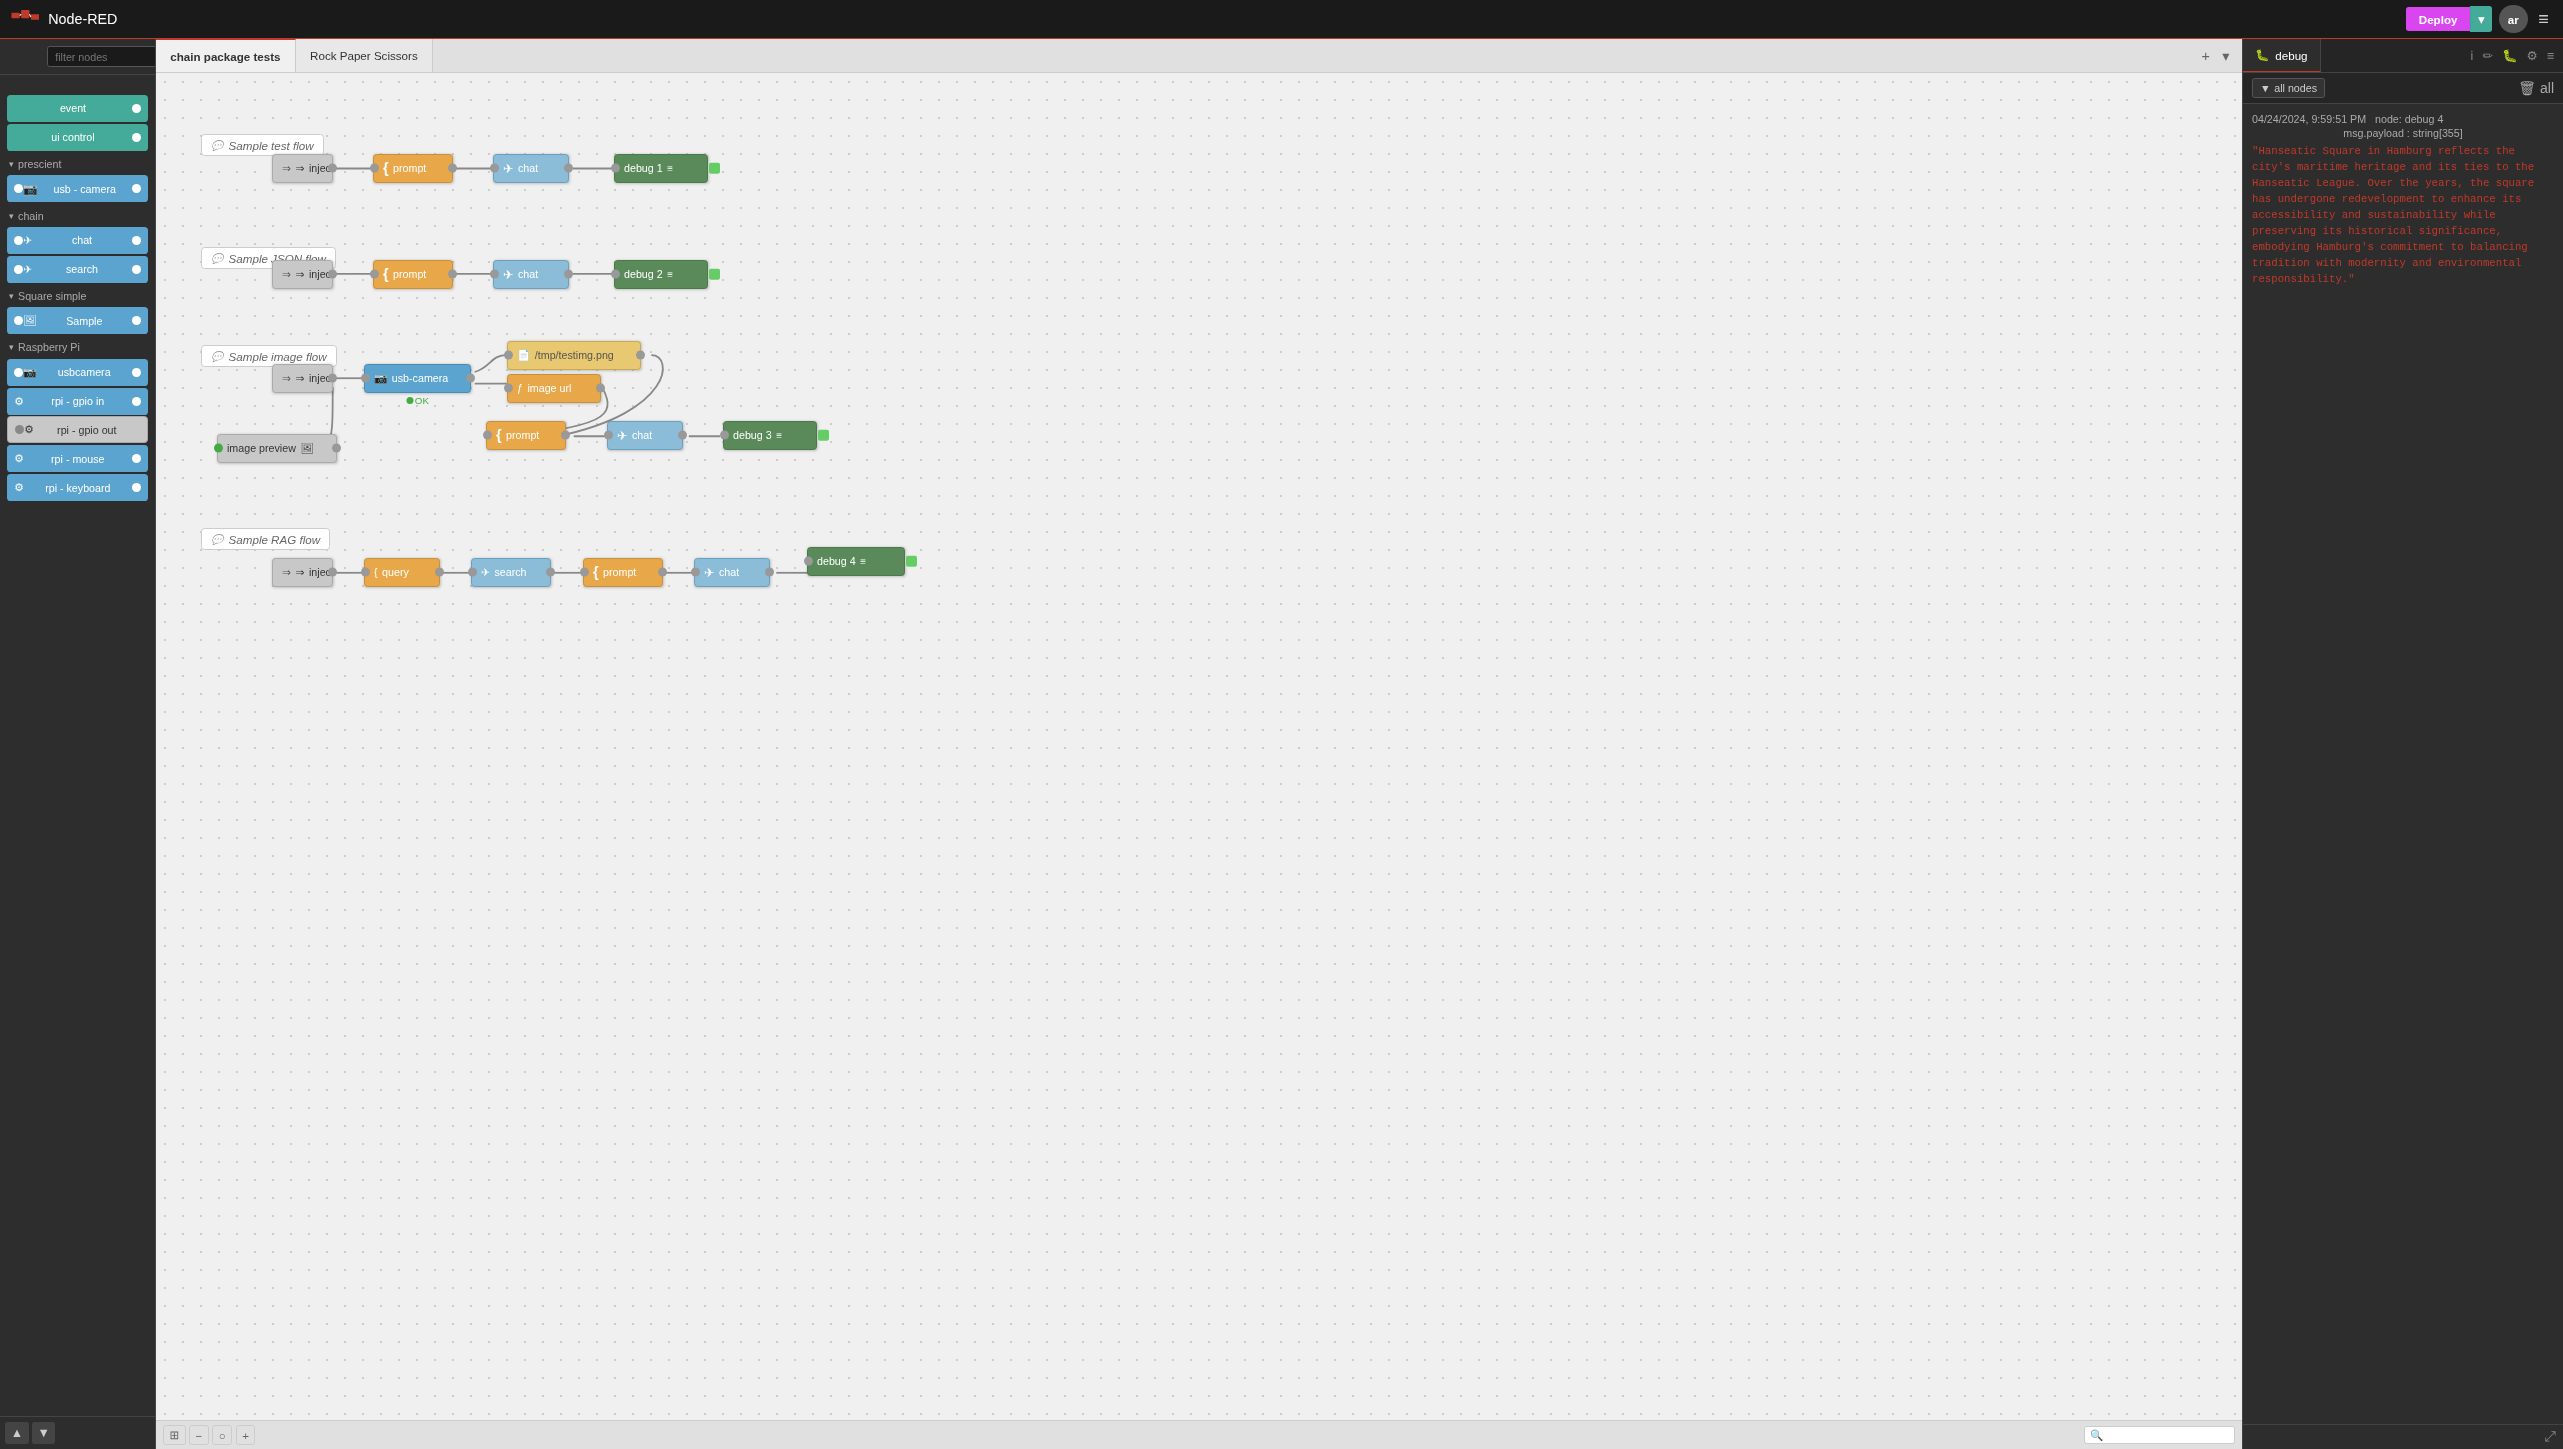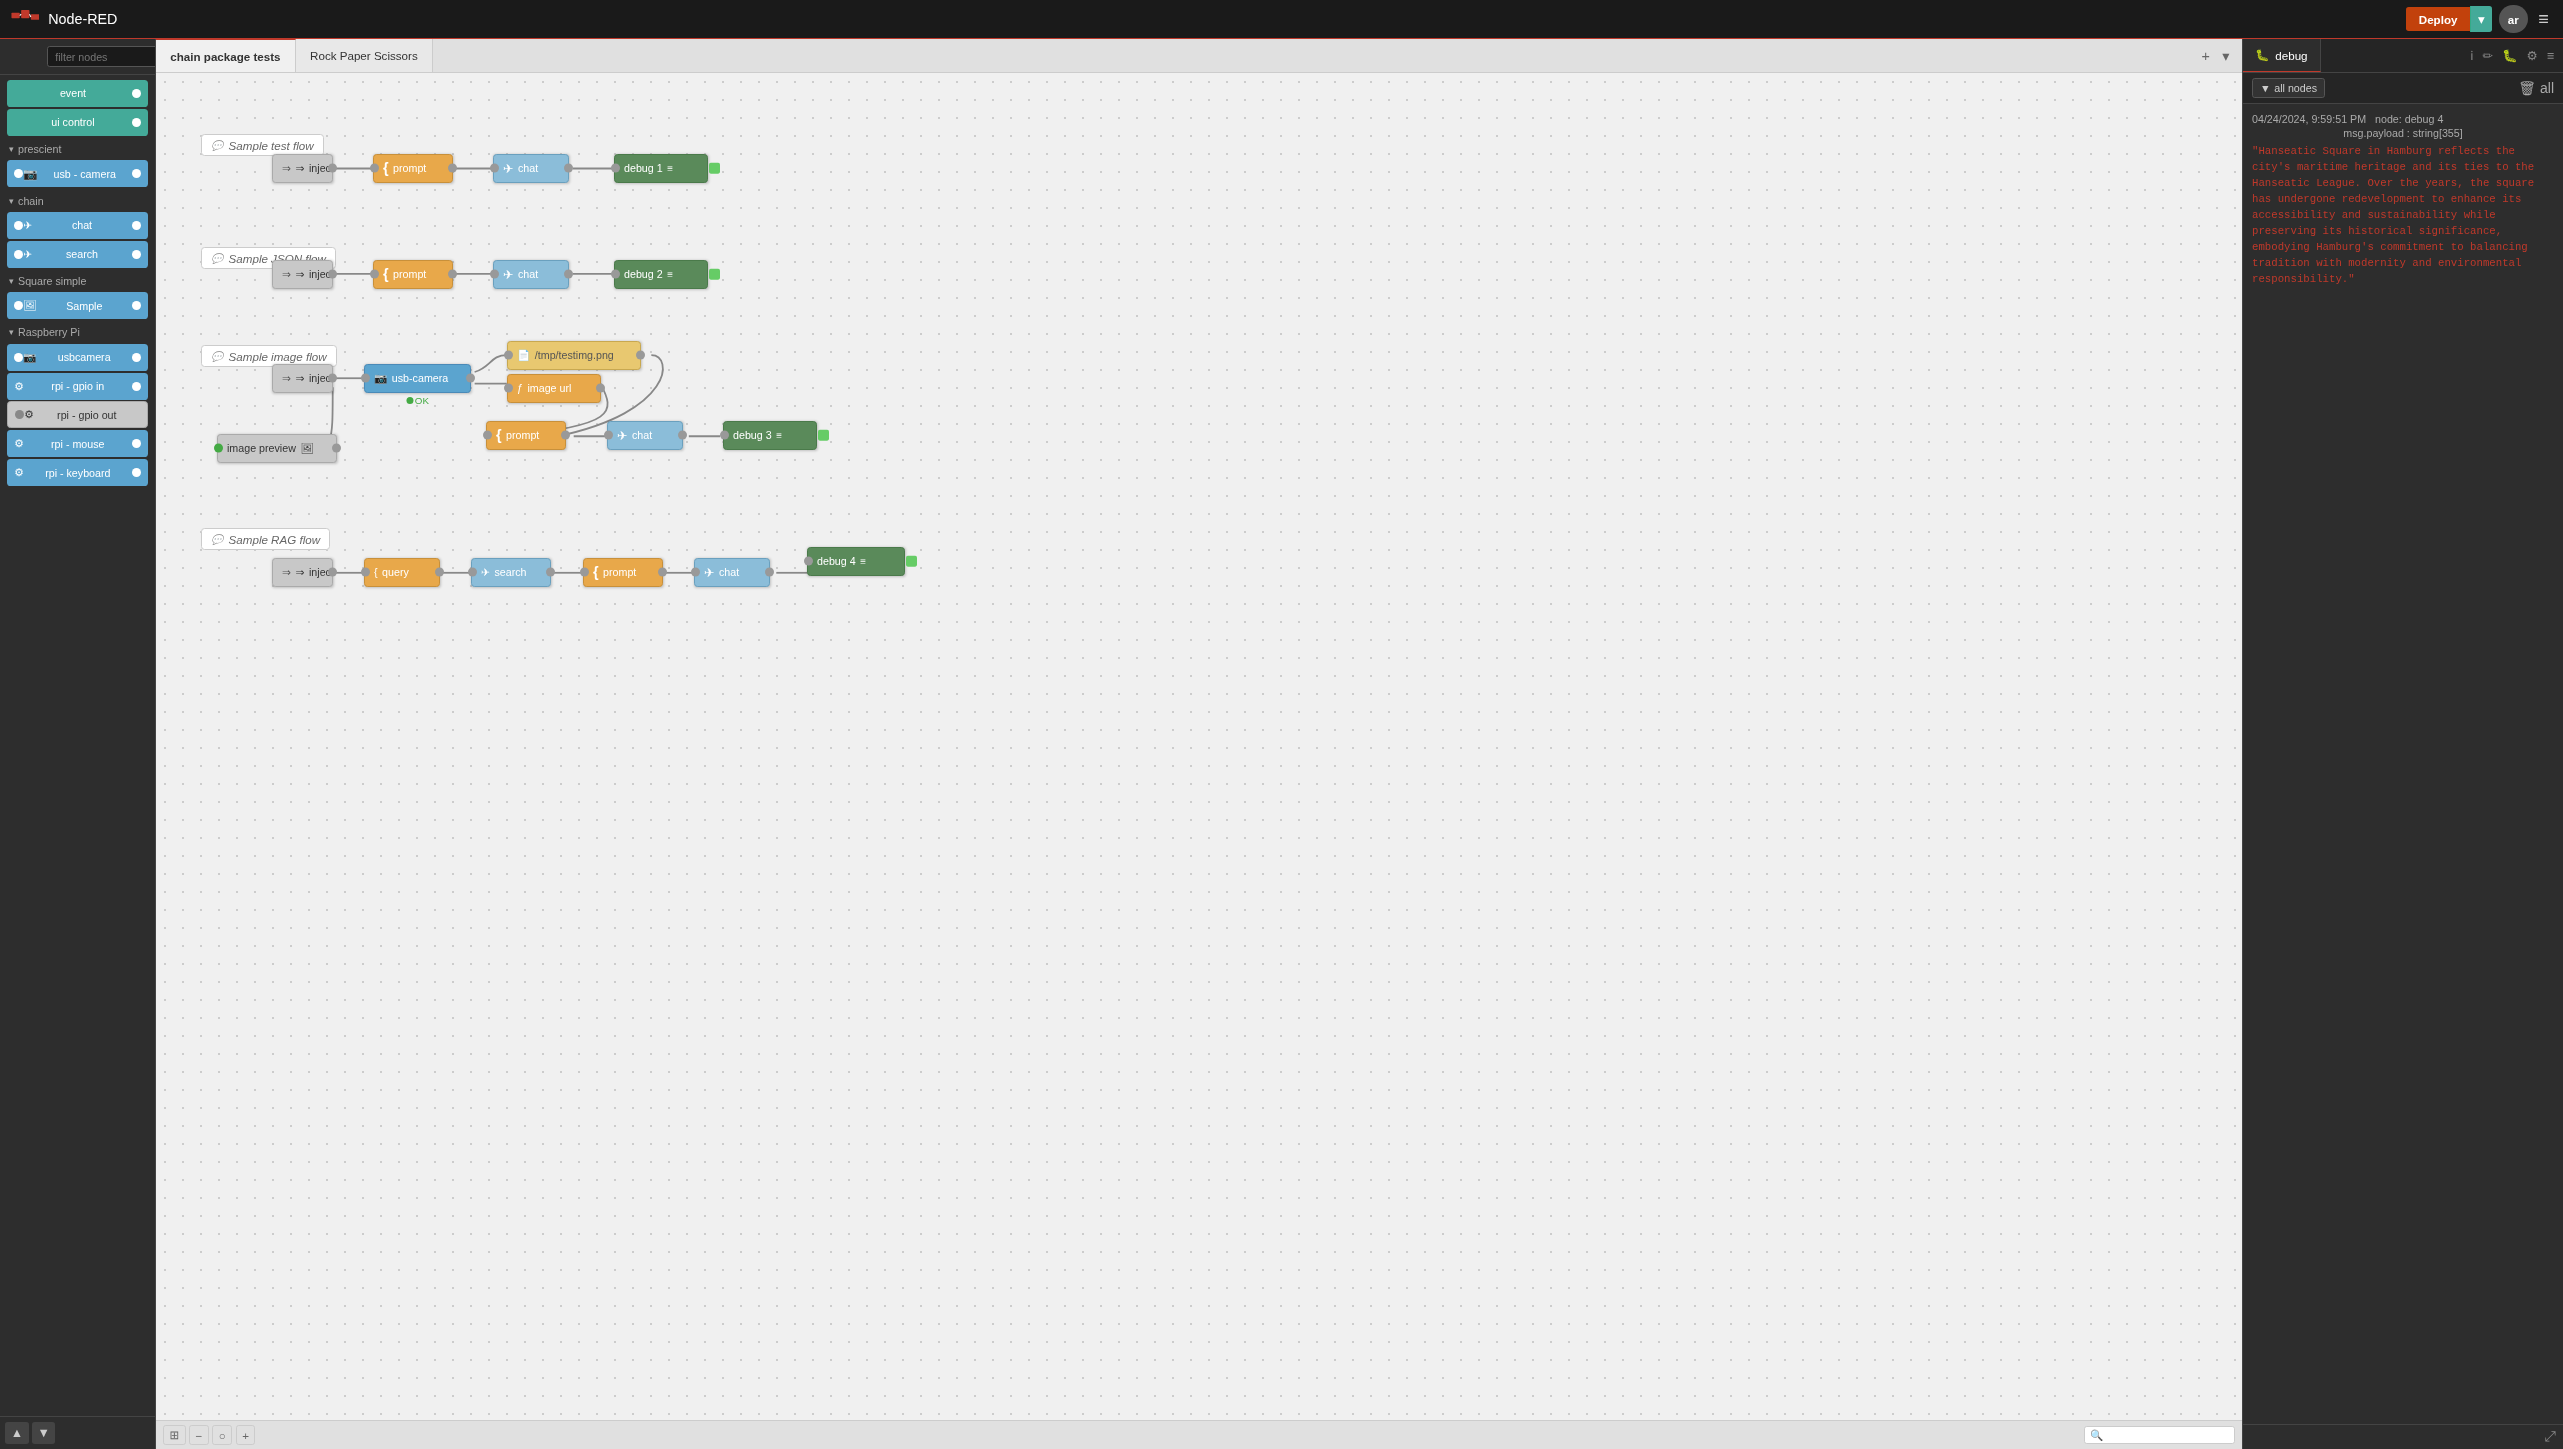--- a/index.html
+++ b/index.html
@@ -17,7 +17,7 @@
     .top-nav-title { color: #fff; font-size: 14.3px; font-weight: 400; }
     .top-nav-right { display: flex; align-items: center; gap: 7.1px; }
     .deploy-btn {
-      background: #c2410c; color: #fff; border: none; padding: 5.4px 12.5px;
+      background: #d946ef; color: #fff; border: none; padding: 5.4px 12.5px;
       border-radius: 2.7px 0 0 2.7px; cursor: pointer; font-size: 11.6px; font-weight: 600;
     }
     .deploy-dropdown {

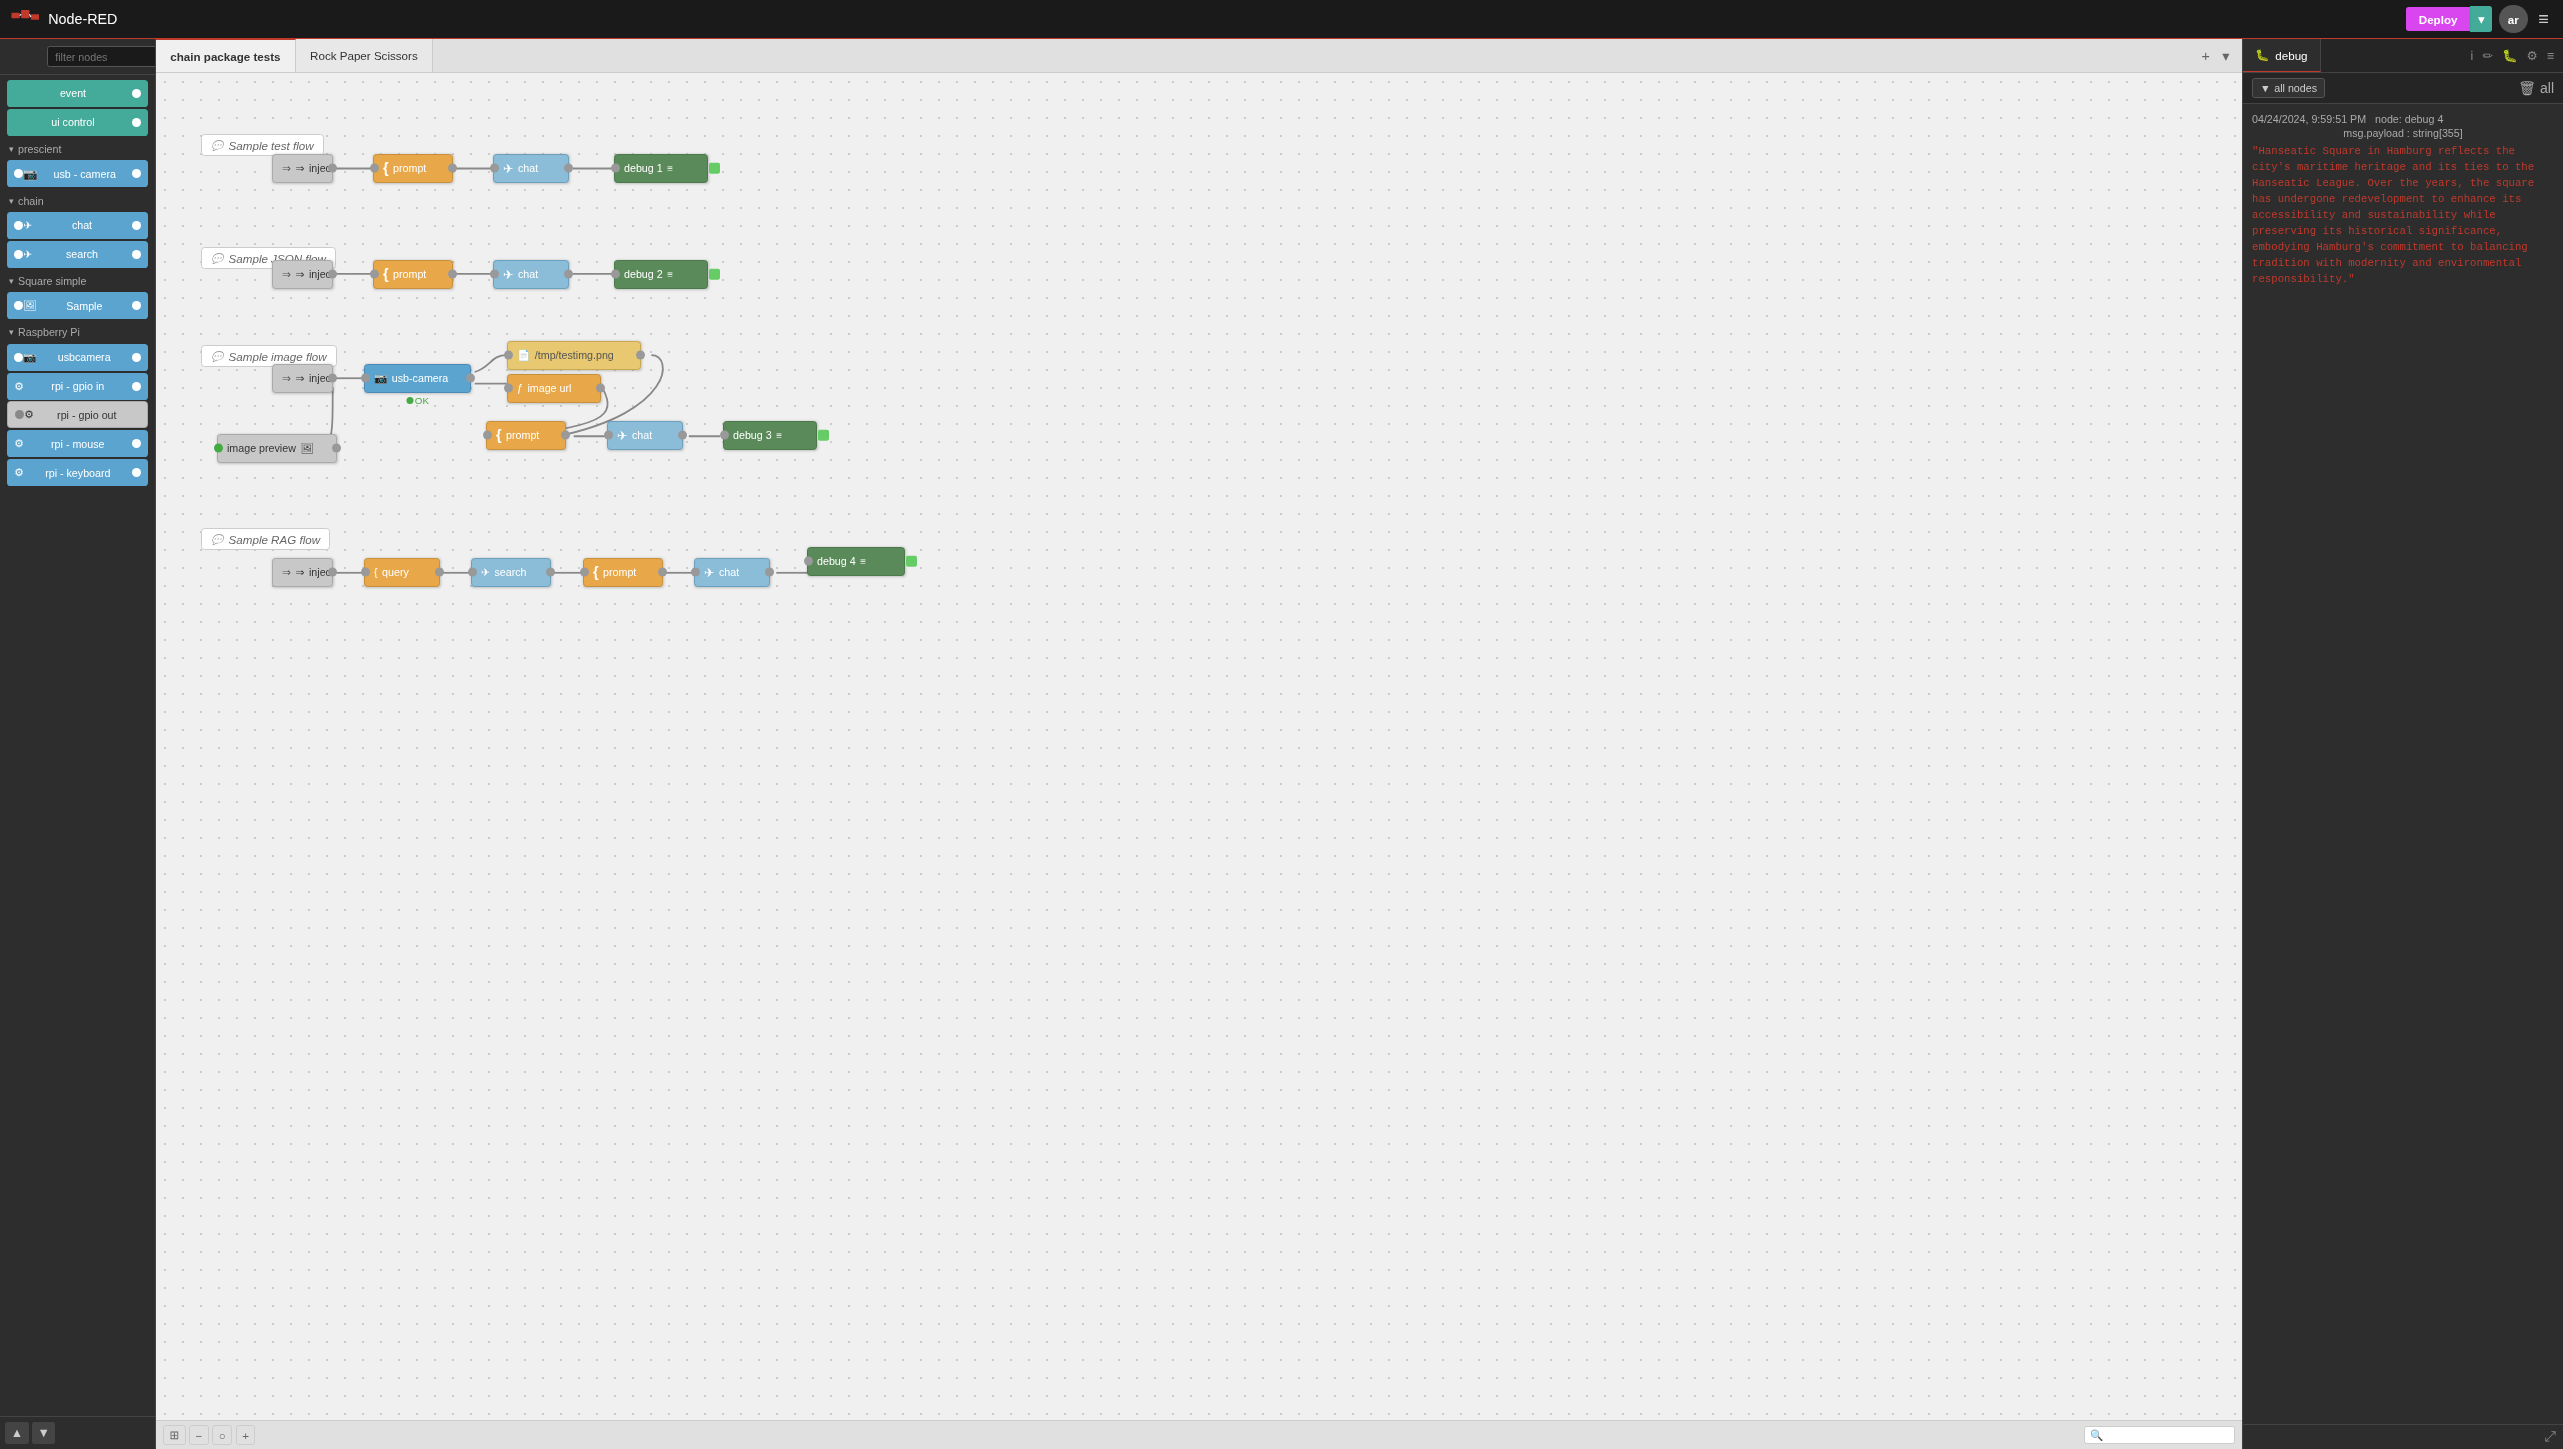--- a/index.html
+++ b/index.html
@@ -230,7 +230,7 @@
     </div>
     <div class="sidebar-content">
 
-      <div class="node-item node-event" style="margin-top:1px;">
+      <div class="node-item node-event" style="margin-top:16px;">
         <span class="node-label">event</span>
         <div class="node-dot-right" style="background:#fff; width:9px; height:9px; border-radius:50;"></div>
       </div>

